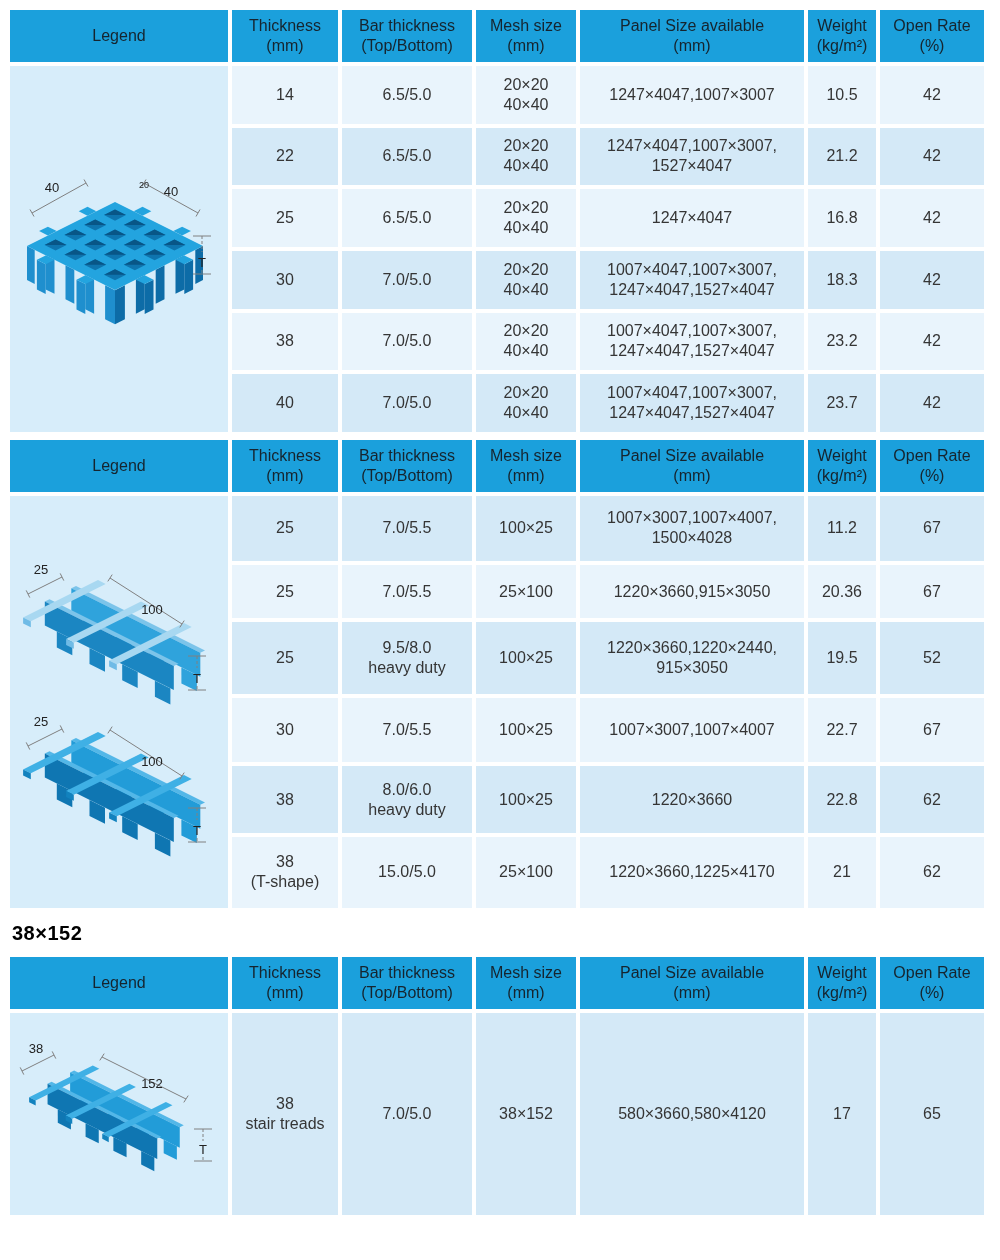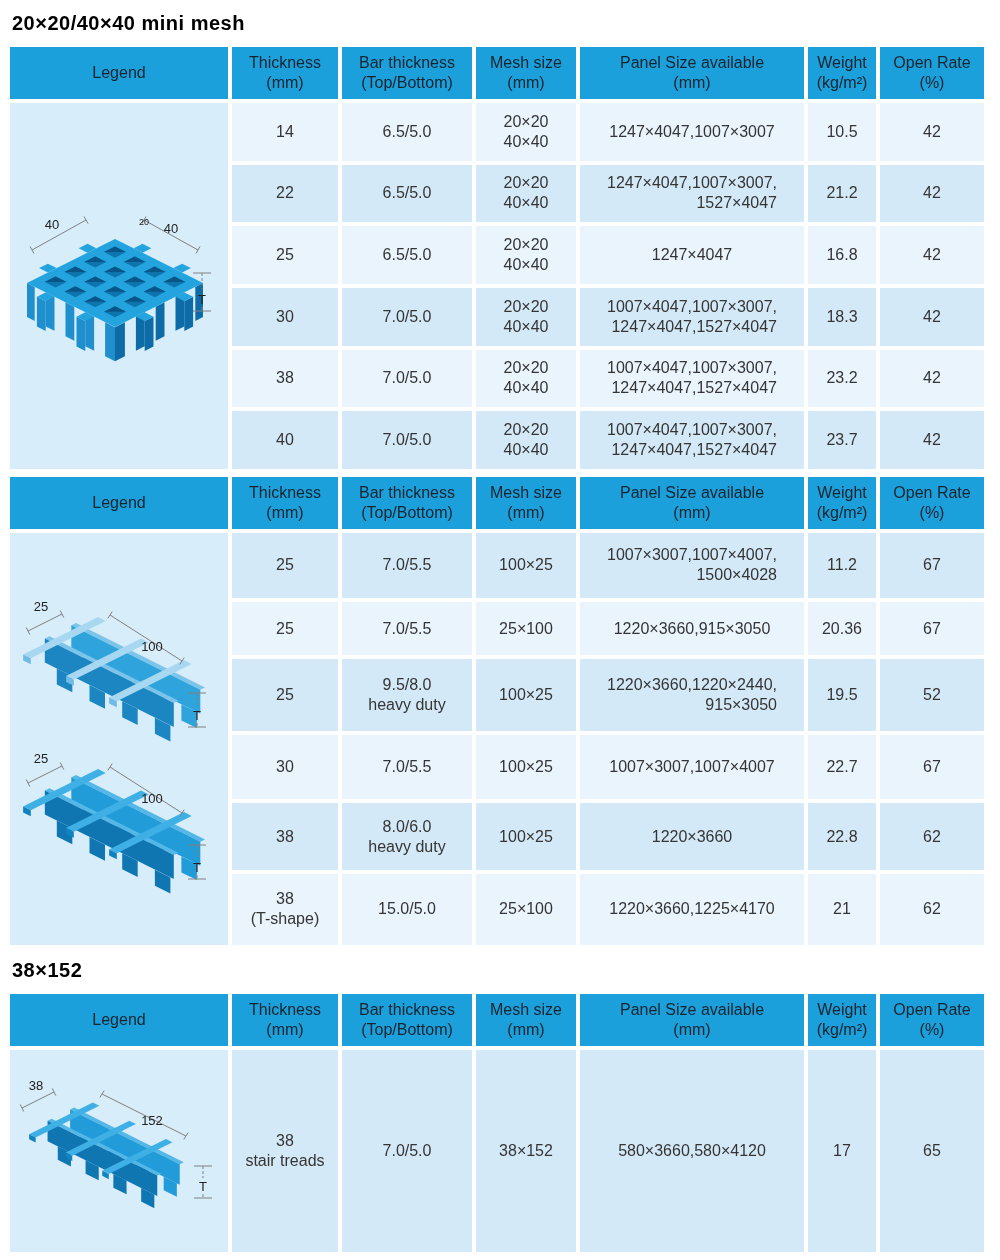--- a/index.html
+++ b/index.html
@@ -55,7 +55,6 @@
 
 <div class="page">
 
-  <div class="section-title first">20×20/40×40 mini mesh</div>
 
   <table class="spec">
     <colgroup>

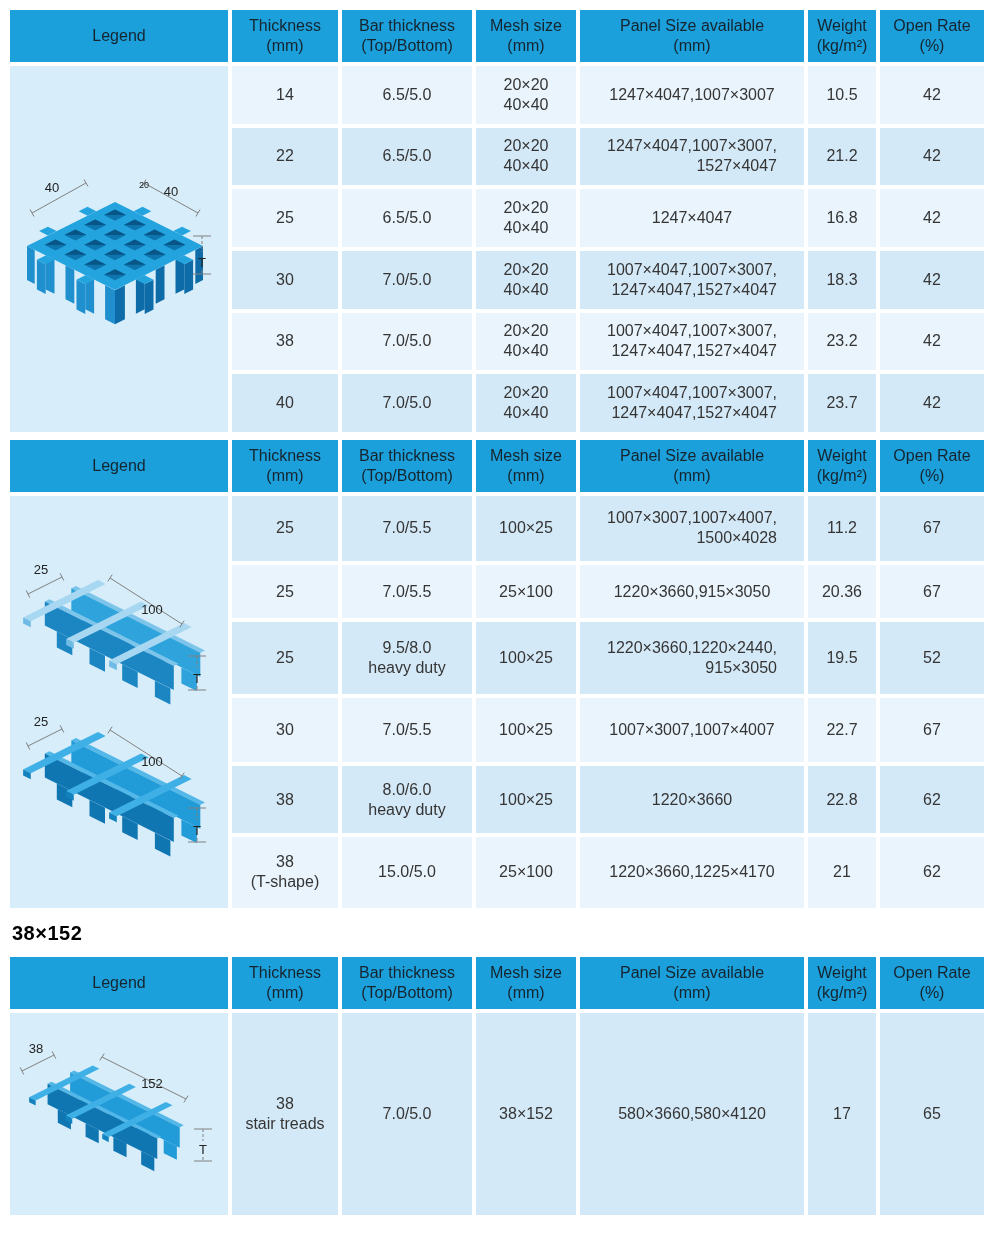--- a/index.html
+++ b/index.html
@@ -30,7 +30,7 @@
   tr.r-light td{background:var(--row-light);}
   tr.r-dark td{background:var(--row-dark);}
   td.legend-cell{background:var(--legend-bg)!important;padding:0;}
-  .panel{display:inline-block;text-align:right;white-space:pre-line;}
+  .panel{display:inline-block;text-align:center;white-space:pre-line;}
   
   .t1-row{height:51px;}
   .t2-r0{height:60px}.t2-r1{height:50px}.t2-r2{height:66px}

